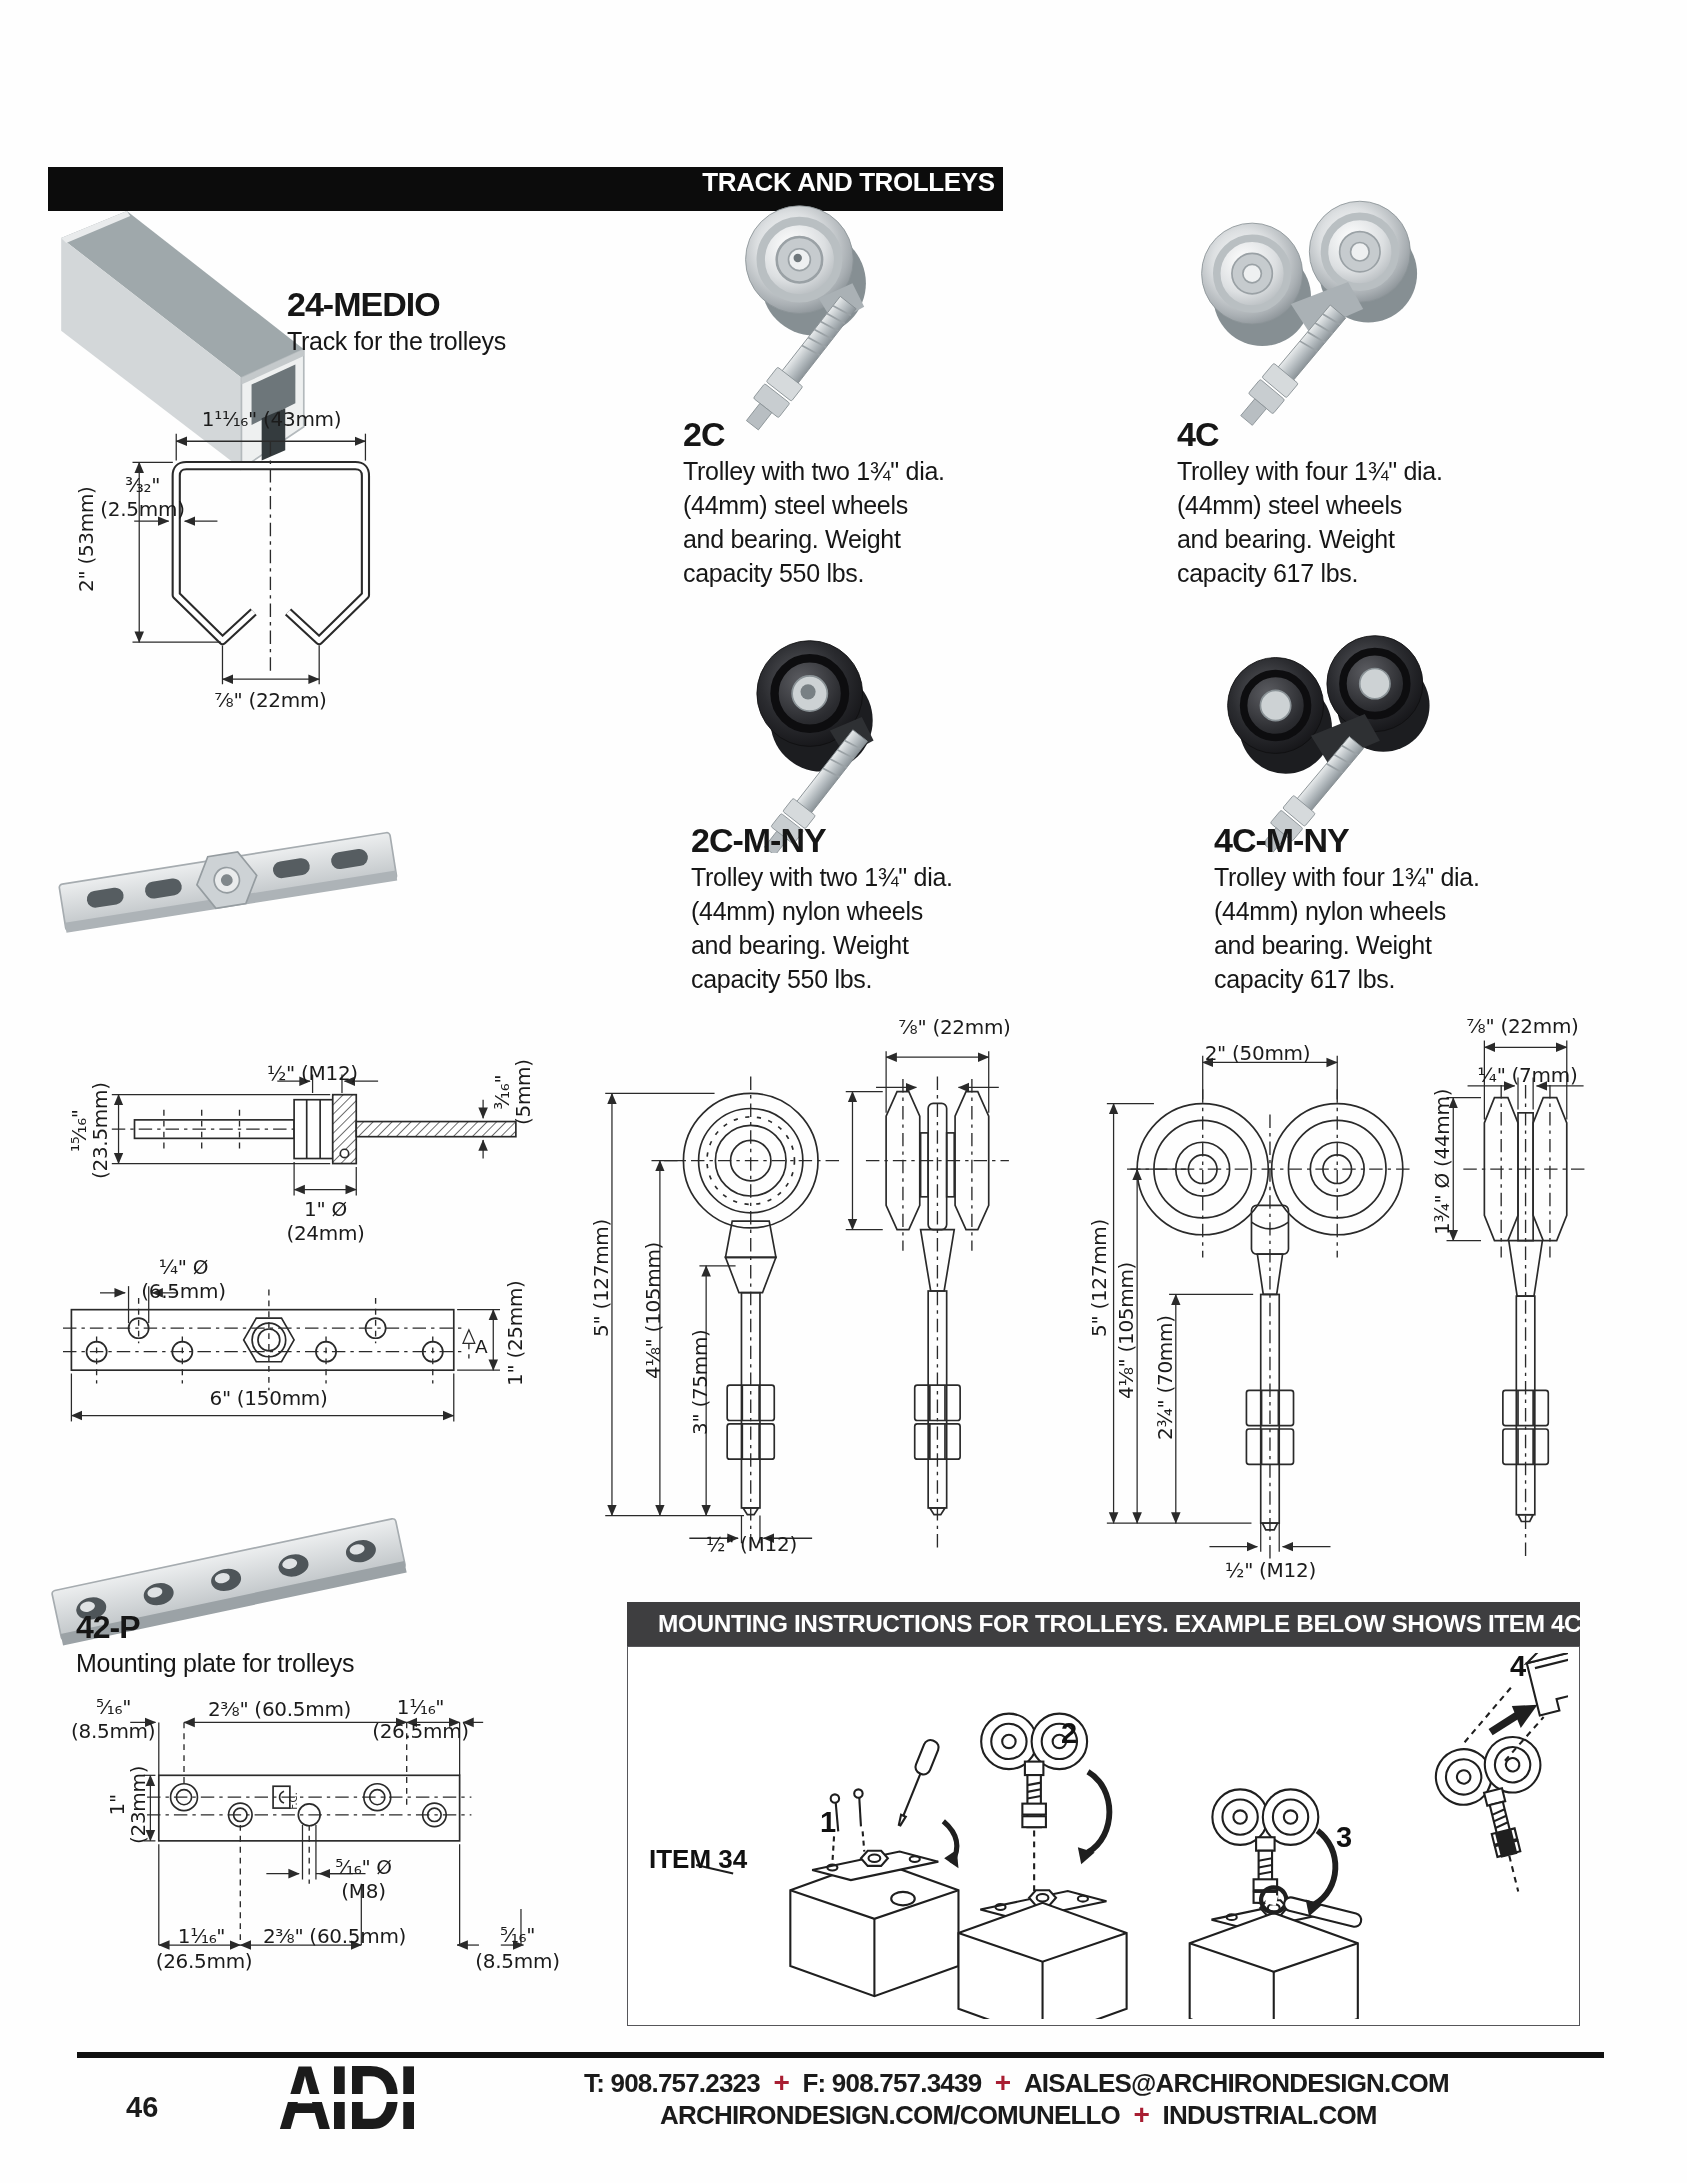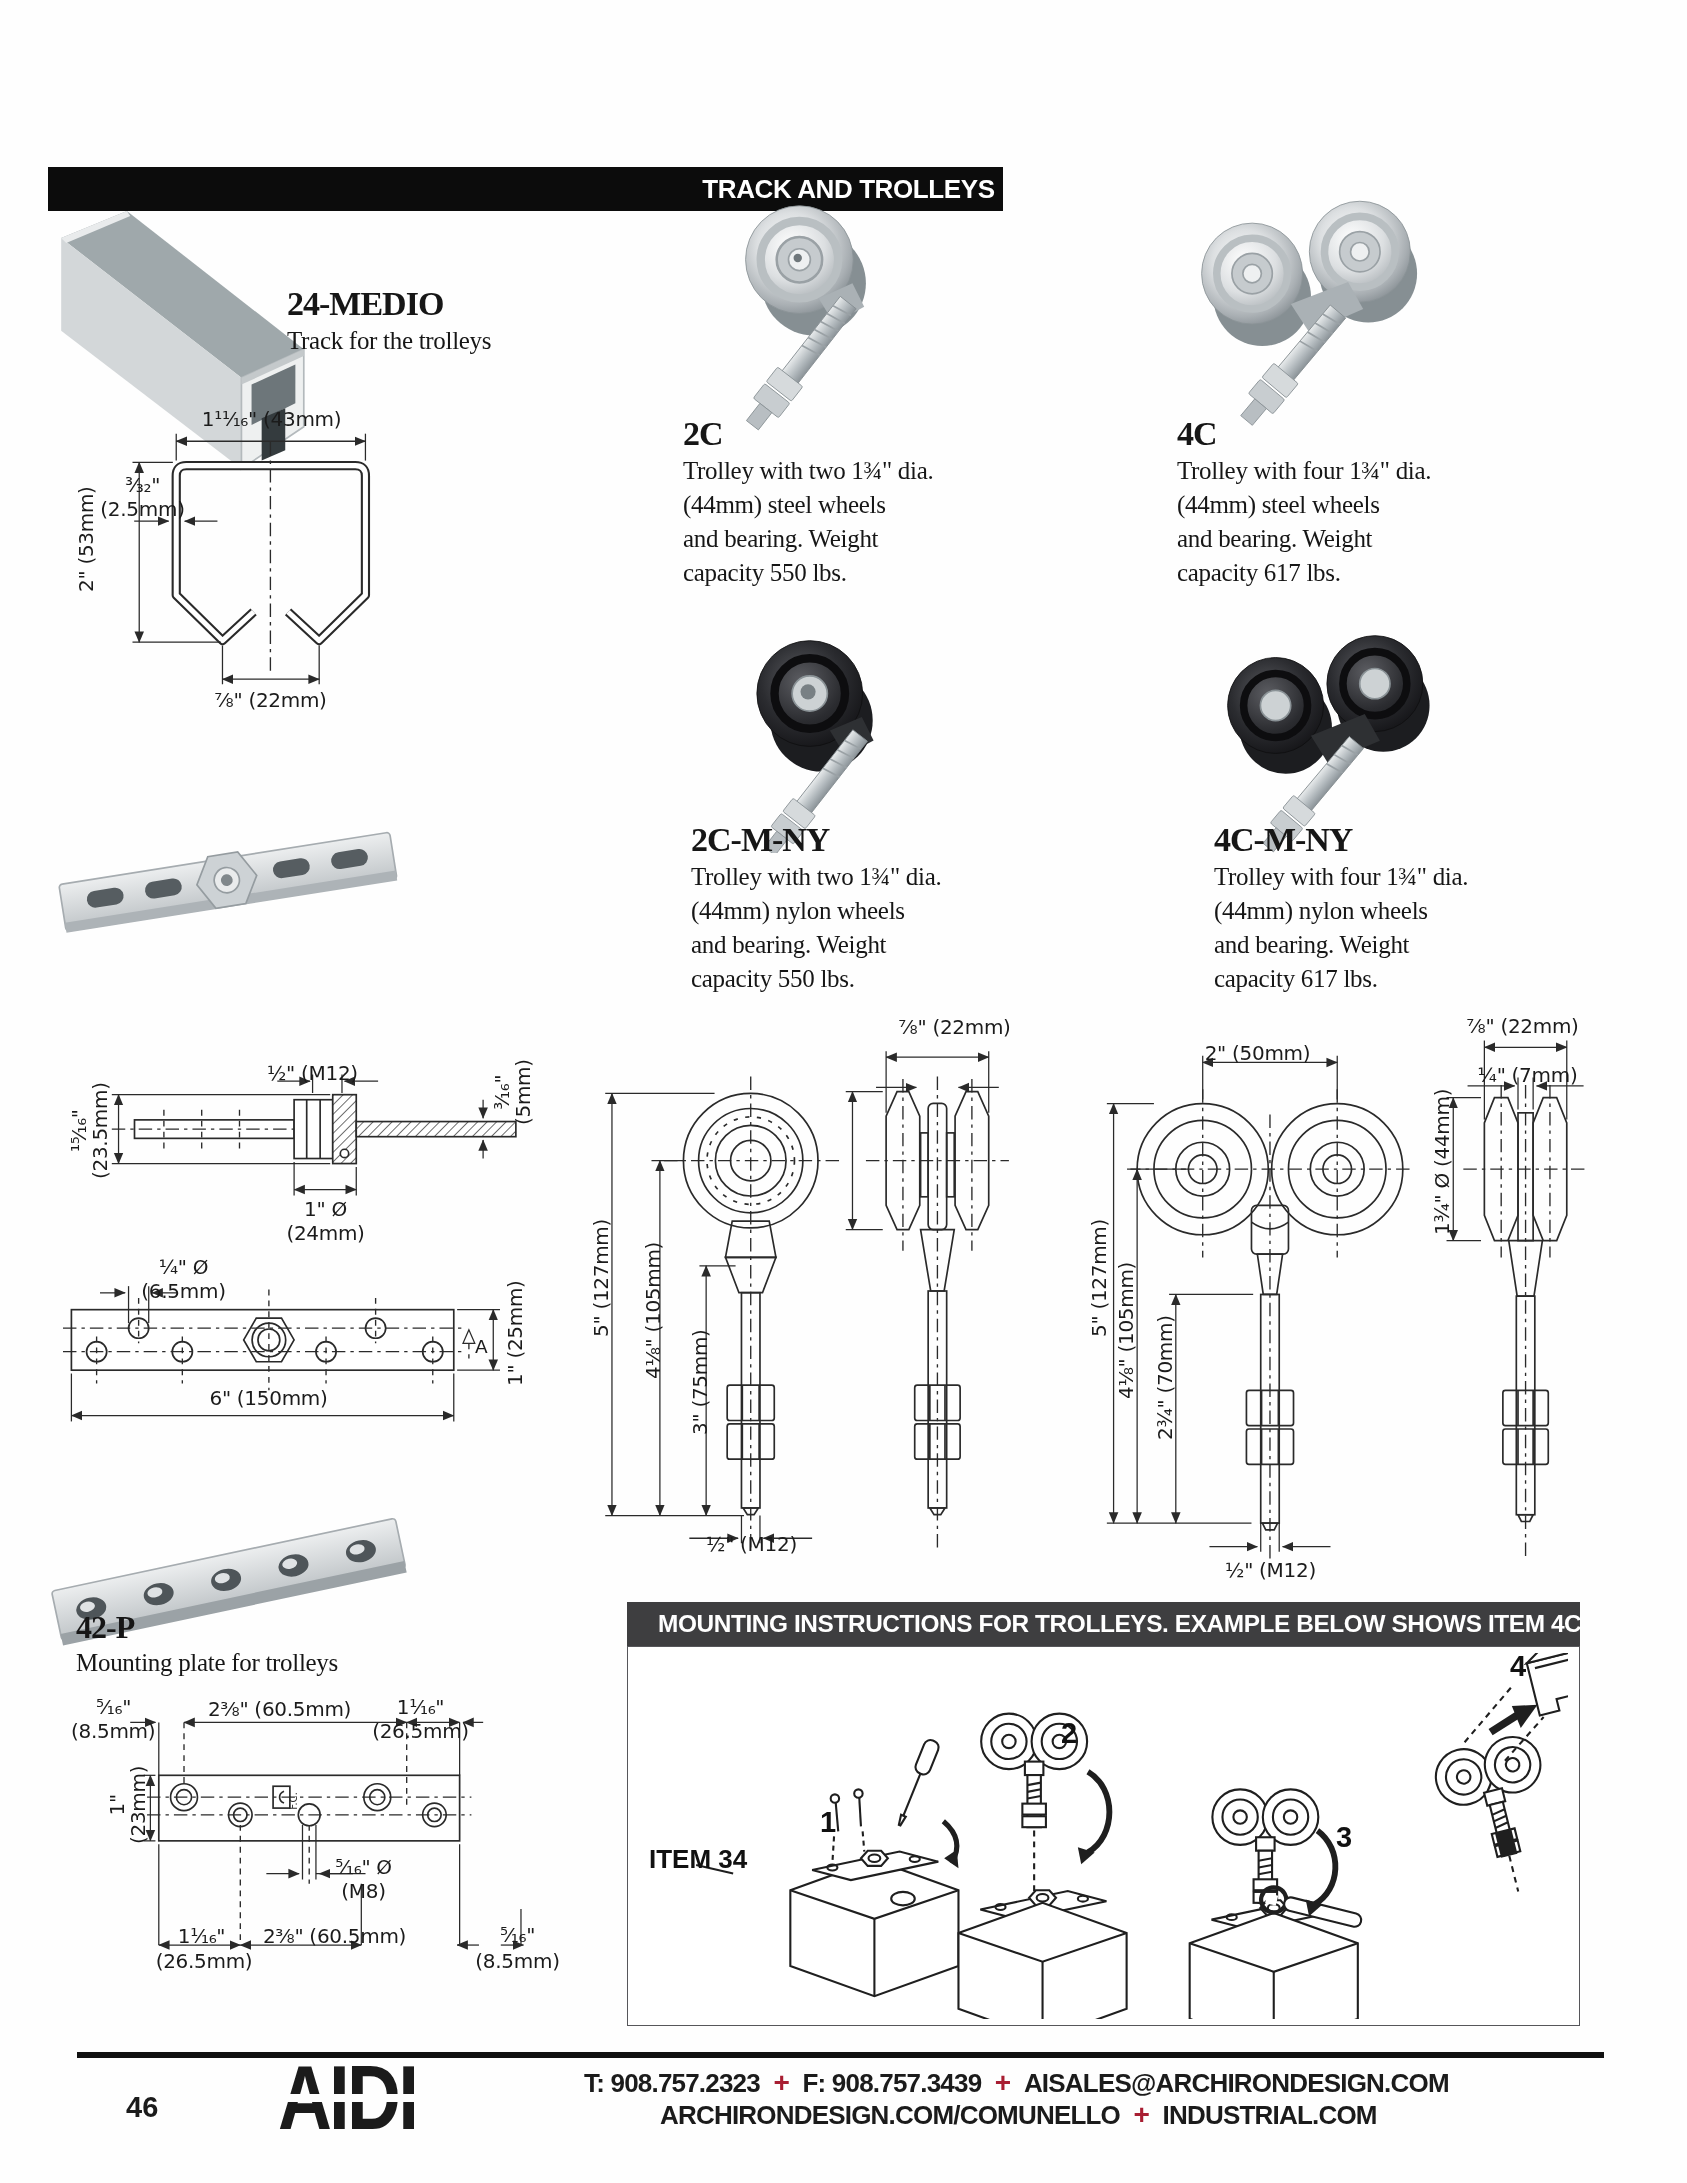--- a/index.html
+++ b/index.html
@@ -14,7 +14,7 @@
 
   
   .secbar { left:48px; top:167px; width:955px; height:44px; background:#0c0c0c;
-            display:flex; align-items:center; justify-content:flex-end; padding-right:8.4px; box-sizing:border-box; }
+            display:flex; align-items:flex-start; justify-content:flex-end; padding-right:8.4px; box-sizing:border-box; }
   .secbar span { color:#fff; font-size:26px; font-weight:bold; letter-spacing:-0.4px; white-space:nowrap; }
 
   

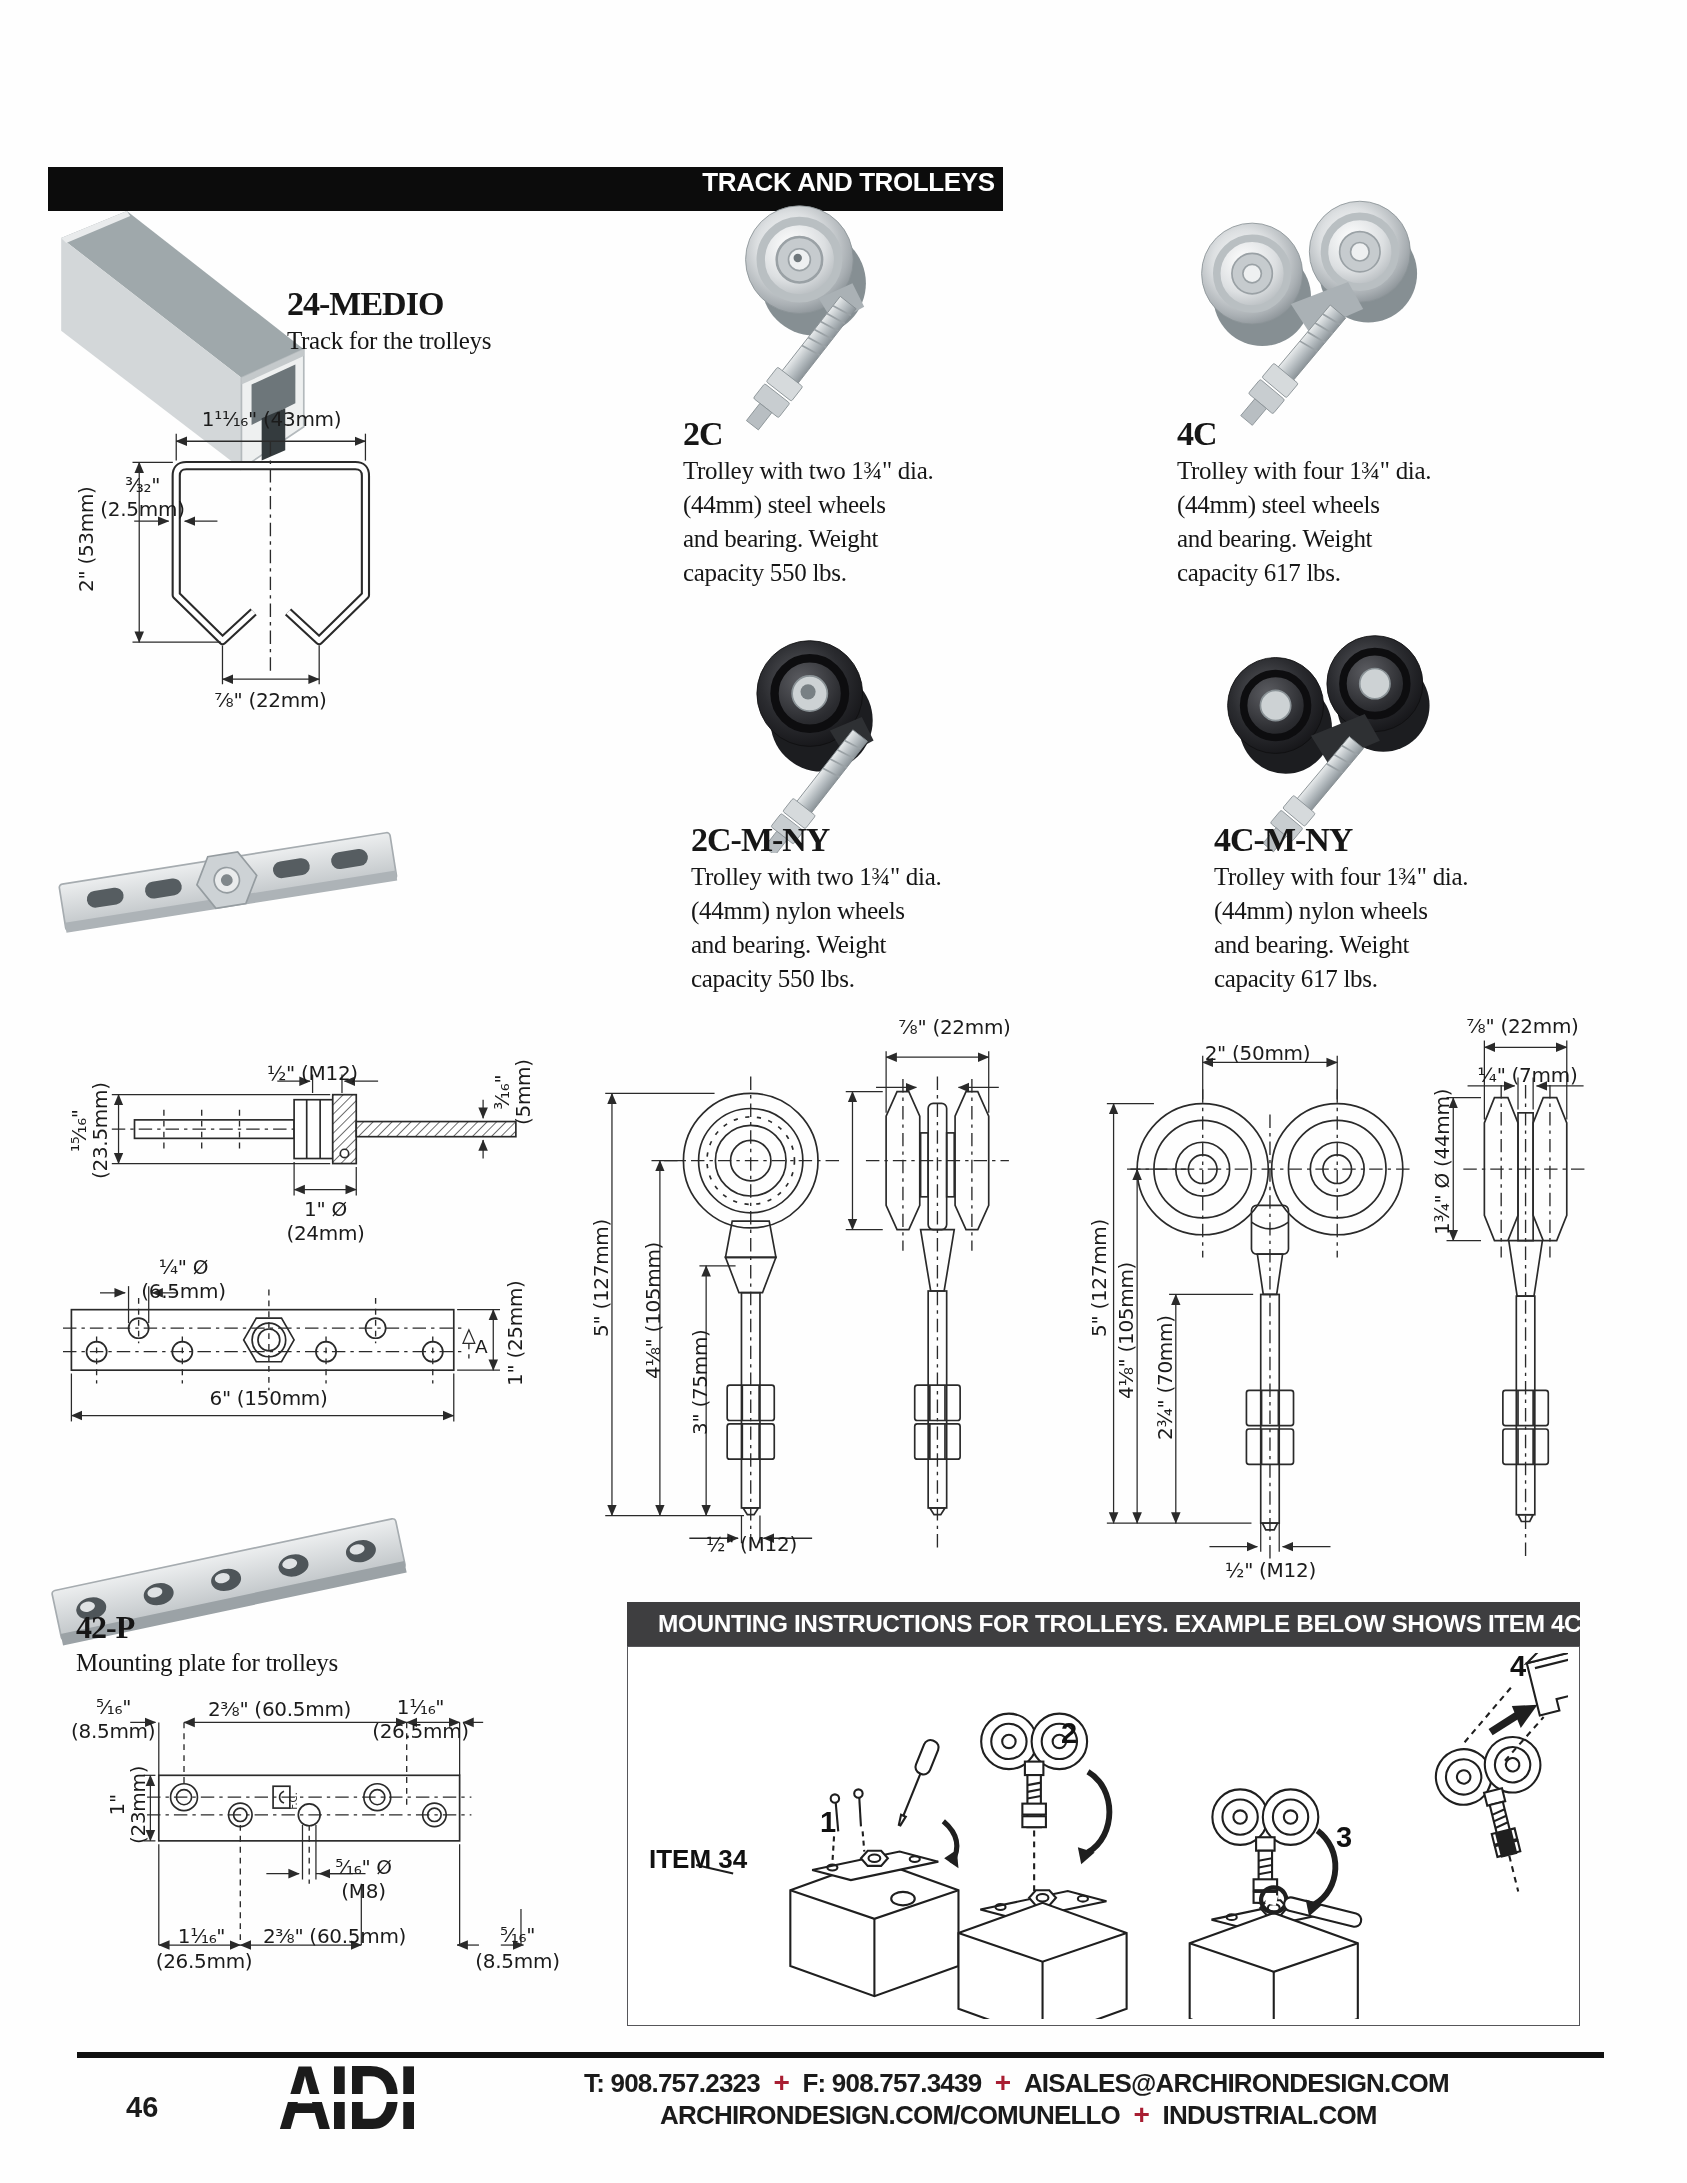--- a/index.html
+++ b/index.html
@@ -18,7 +18,7 @@
   .secbar span { color:#fff; font-size:26px; font-weight:bold; letter-spacing:-0.4px; white-space:nowrap; }
 
   
-  .pb { position:absolute; color:#161616;font-family:Liberation Serif, serif; }
+  .pb { position:absolute; color:#161616; }
   .pb .code { font-size:34px; font-weight:bold; letter-spacing:-1px; line-height:40px; white-space:nowrap; }
   .pb .d { font-size:25px; line-height:34px; letter-spacing:-0.3px; white-space:nowrap; }
   .coderow { white-space:nowrap; }

